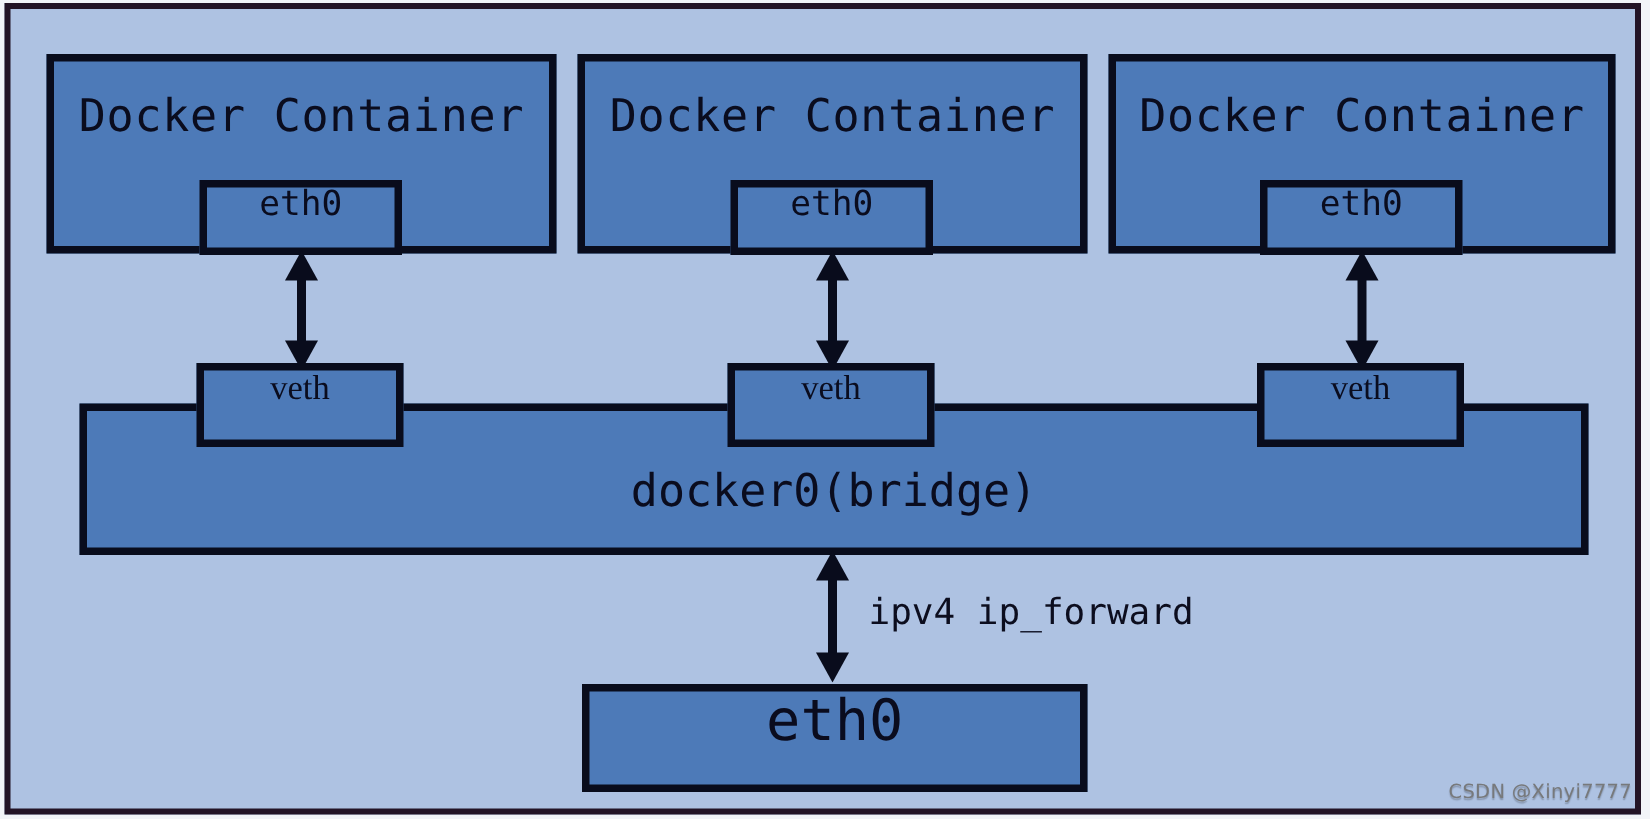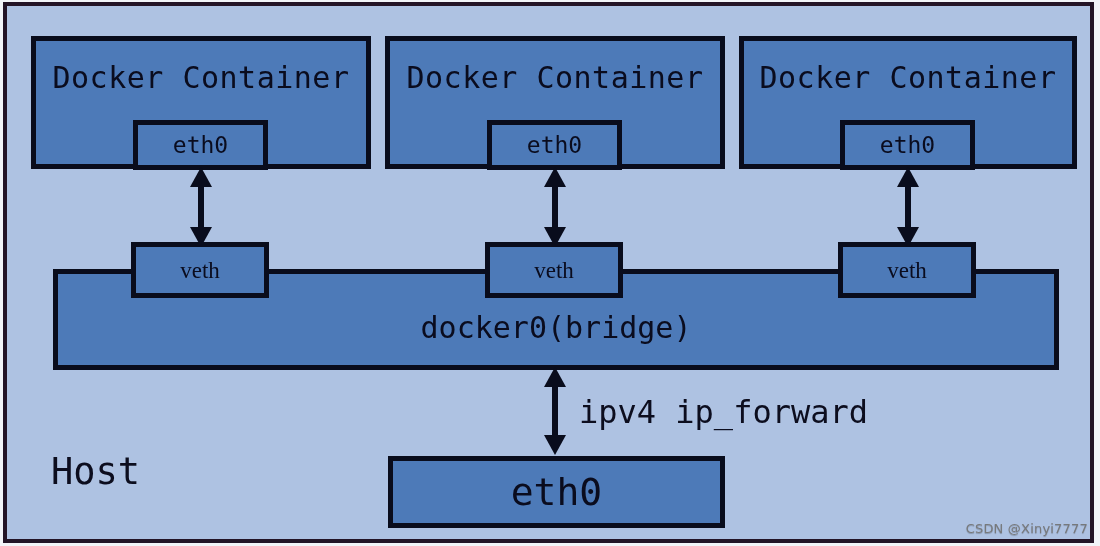--- a/index.html
+++ b/index.html
@@ -35,7 +35,7 @@
     background: #4d7ab8;
     border: 5px solid #090c1c;
     display: flex;
-    align-items: center;
+    align-items: flex-start;
     justify-content: center;
     color: #0a0c1e;
     white-space: nowrap;

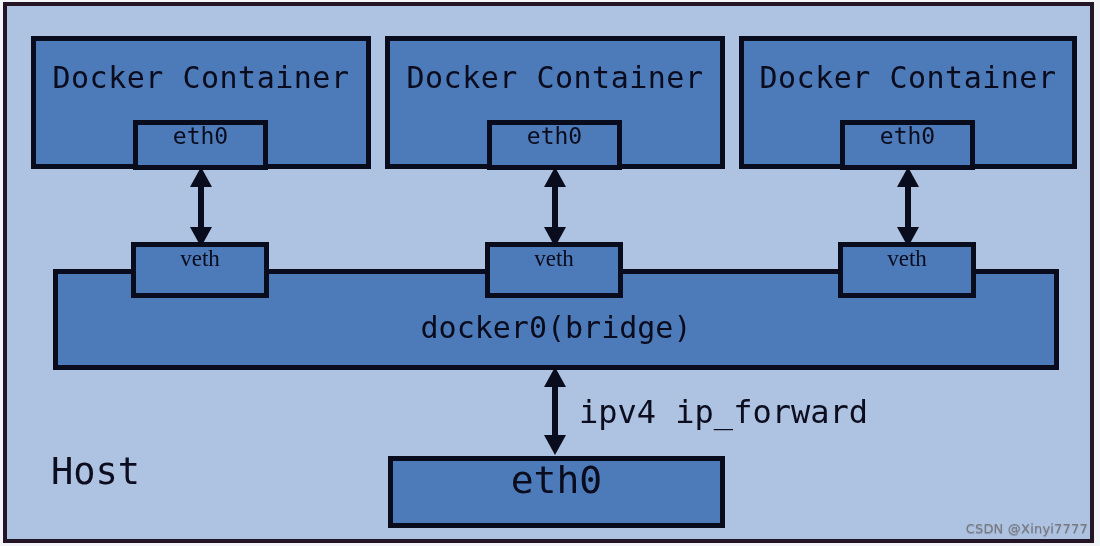--- a/index.html
+++ b/index.html
@@ -132,7 +132,7 @@
     left: 572px;
     top: 390px;
     font-family: "DejaVu Sans Mono", "Liberation Mono", monospace;
-    font-size: 32px;
+    font-size: 24px;
     color: #0c0d1e;
     line-height: 1;
     white-space: nowrap;

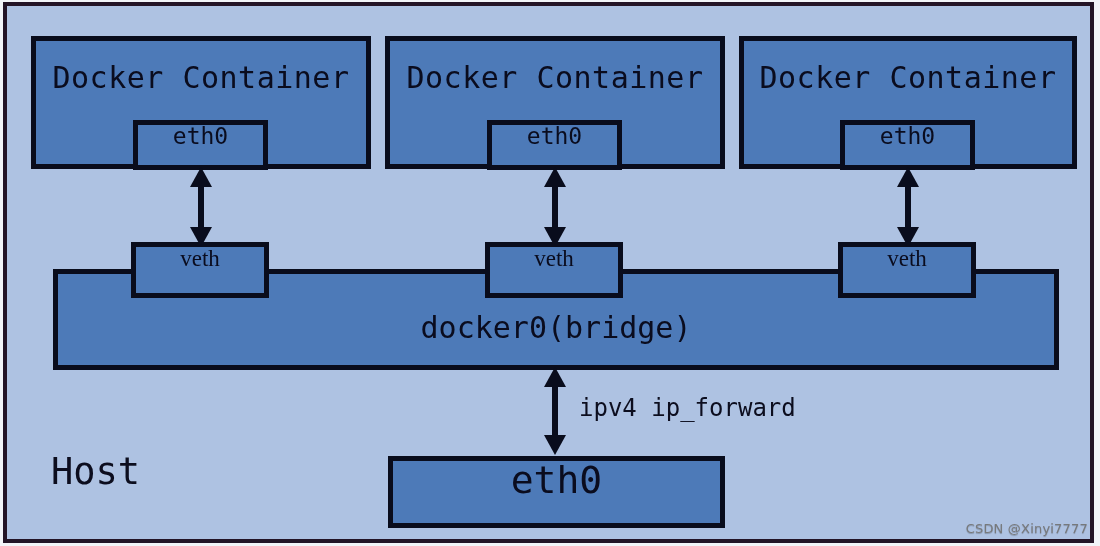--- a/index.html
+++ b/index.html
@@ -235,7 +235,6 @@
       <span class="host-eth-label">eth0</span>
     </div>
 
-    <div class="host-label">Host</div>
 
   </div>
 

